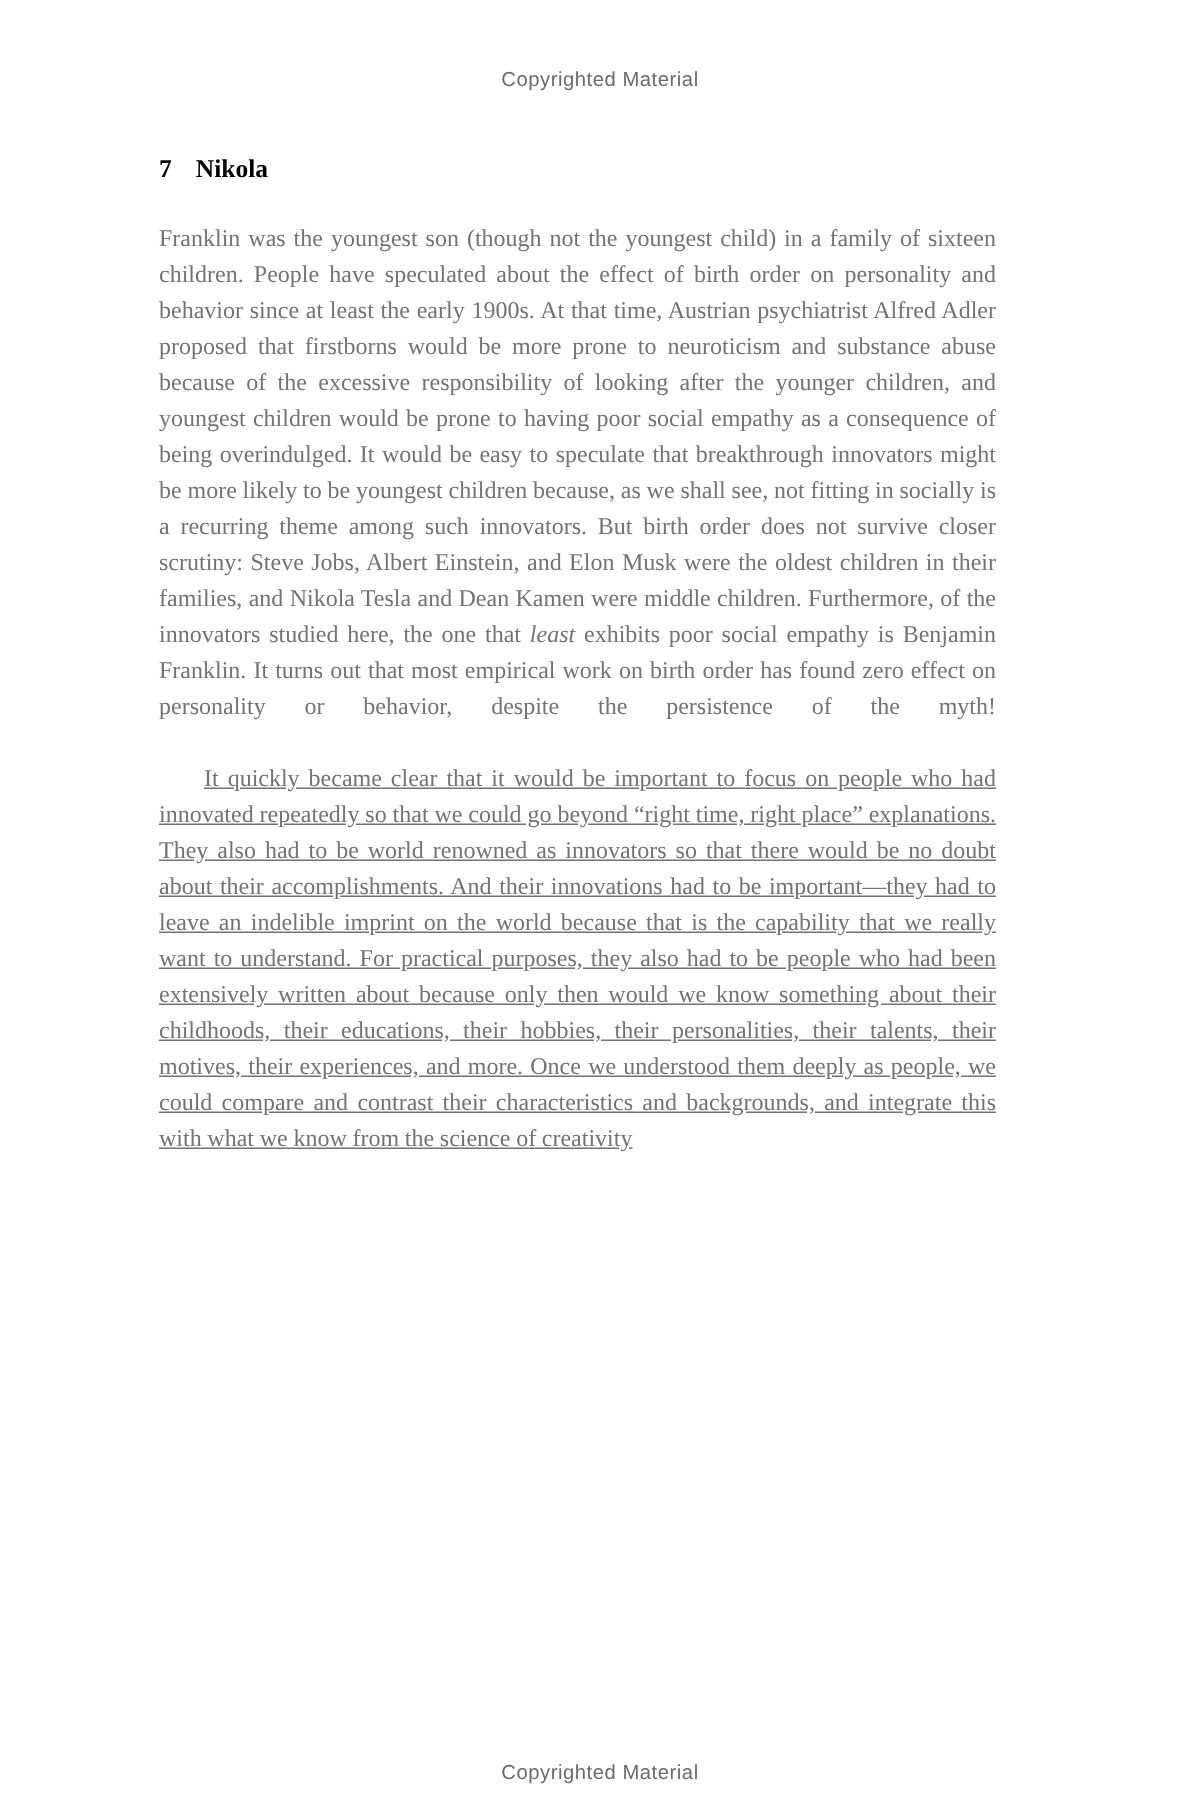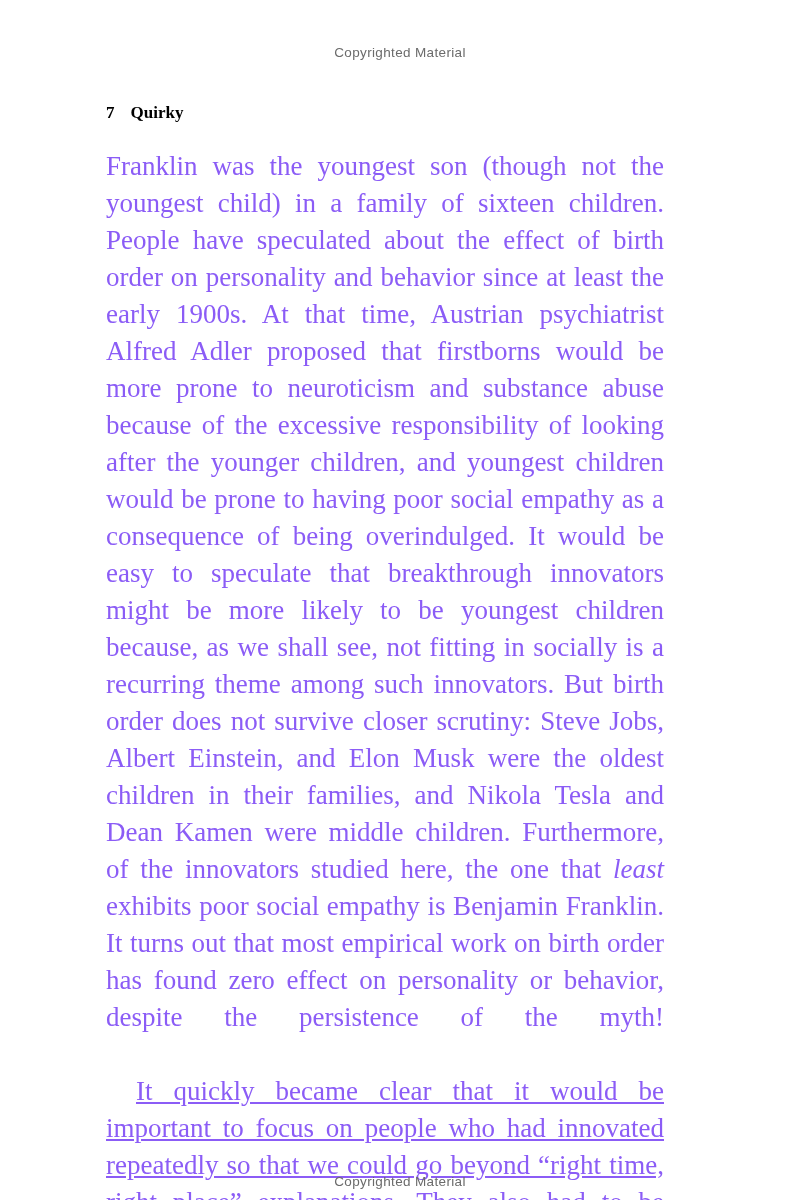--- a/index.html
+++ b/index.html
@@ -94,7 +94,7 @@
   <div class="watermark watermark-top">Copyrighted Material</div>
 
   <div class="running-head">
-    <span class="folio">7</span><span class="chapter">Quirky</span>
+    <span class="folio">7</span><span class="chapter">Nikola</span>
   </div>
 
   <div class="textblock">

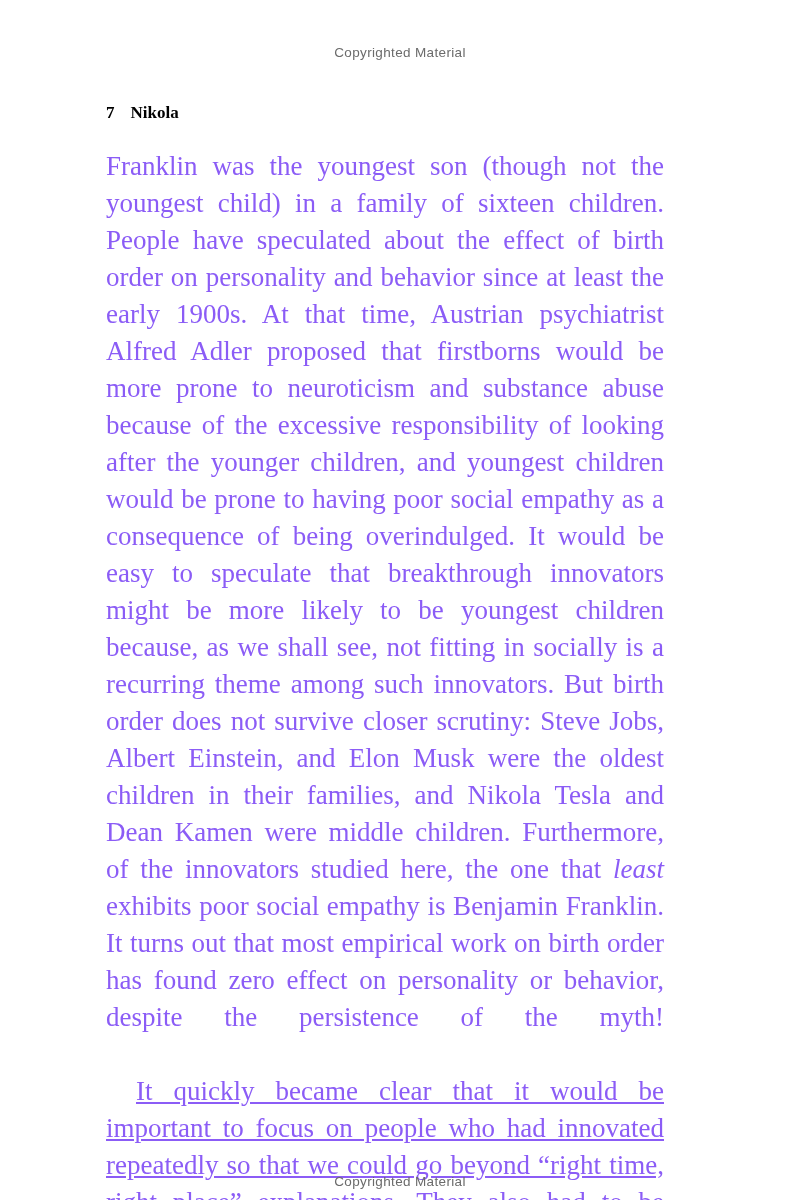--- a/index.html
+++ b/index.html
@@ -66,9 +66,9 @@
     margin: 0;
     text-align: justify;
     text-justify: inter-word;
-    font-size: 27px;
-    line-height: 37px;
-    color: #8b5cf6;
+    font-size: 16px;
+    line-height: 24px;
+    color: #737373;
     hyphens: none;
     word-spacing: -0.2px;
   }

